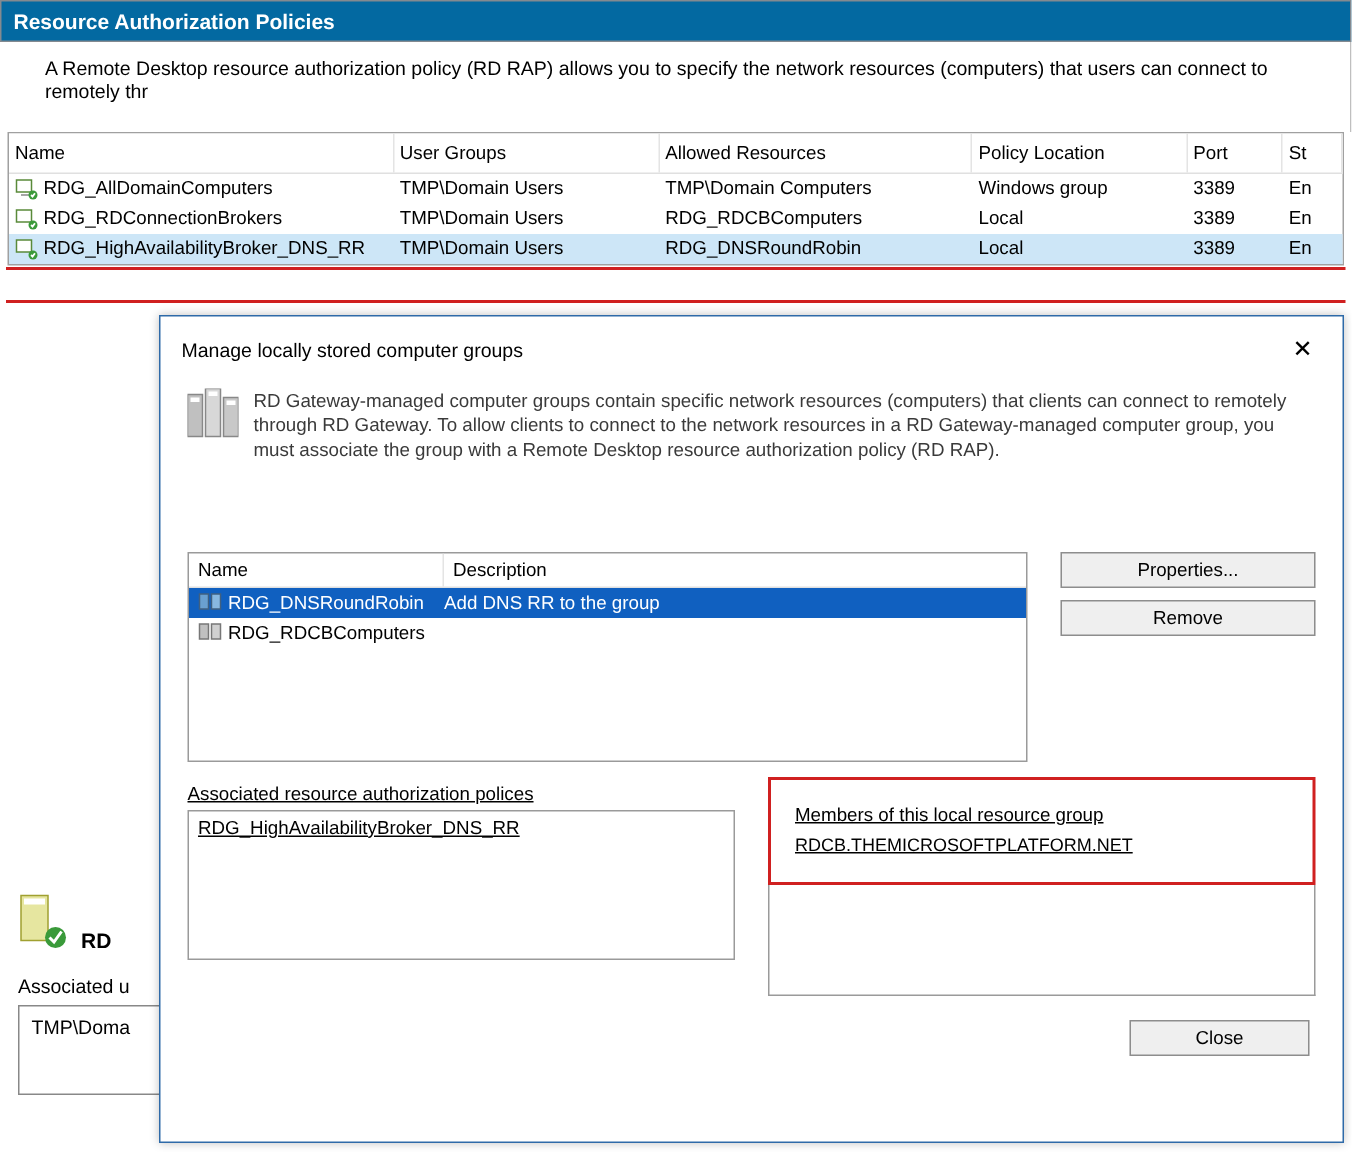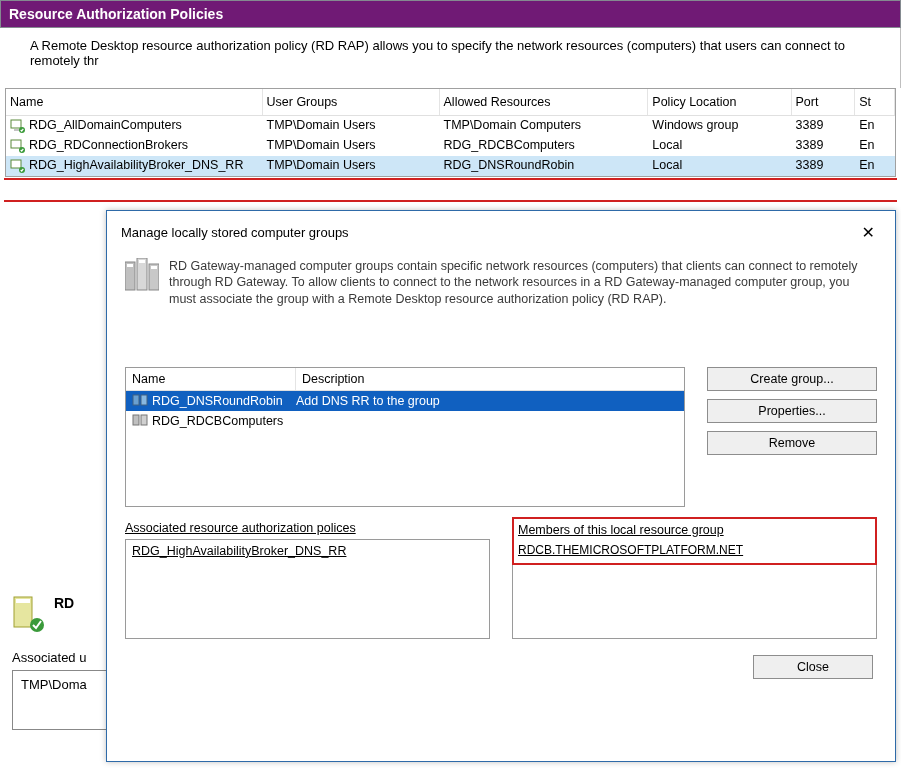--- a/index.html
+++ b/index.html
@@ -15,7 +15,7 @@
     position: relative;
   }
   .panel-header {
-    background: #701a75;
+    background: #0369a1;
     color: #fff;
     border: 1px solid #848a90;
     padding: 5px 8px;

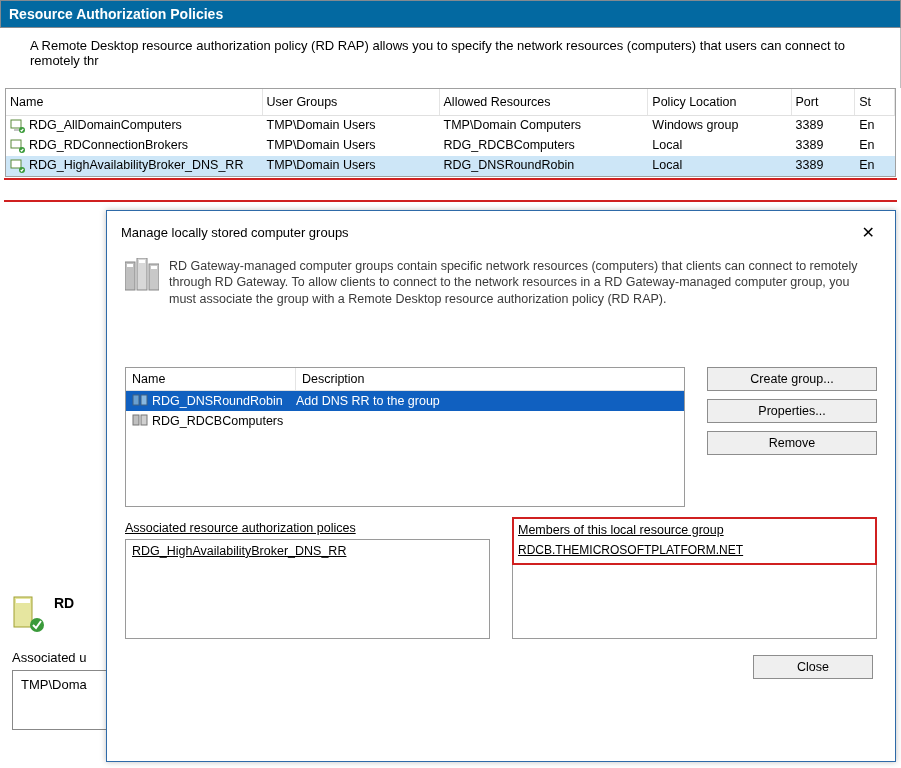--- a/index.html
+++ b/index.html
@@ -336,7 +336,6 @@
       </div>
 
       <div class="side-buttons">
-        <div class="winbtn">Create group...</div>
         <div class="winbtn">Properties...</div>
         <div class="winbtn">Remove</div>
       </div>

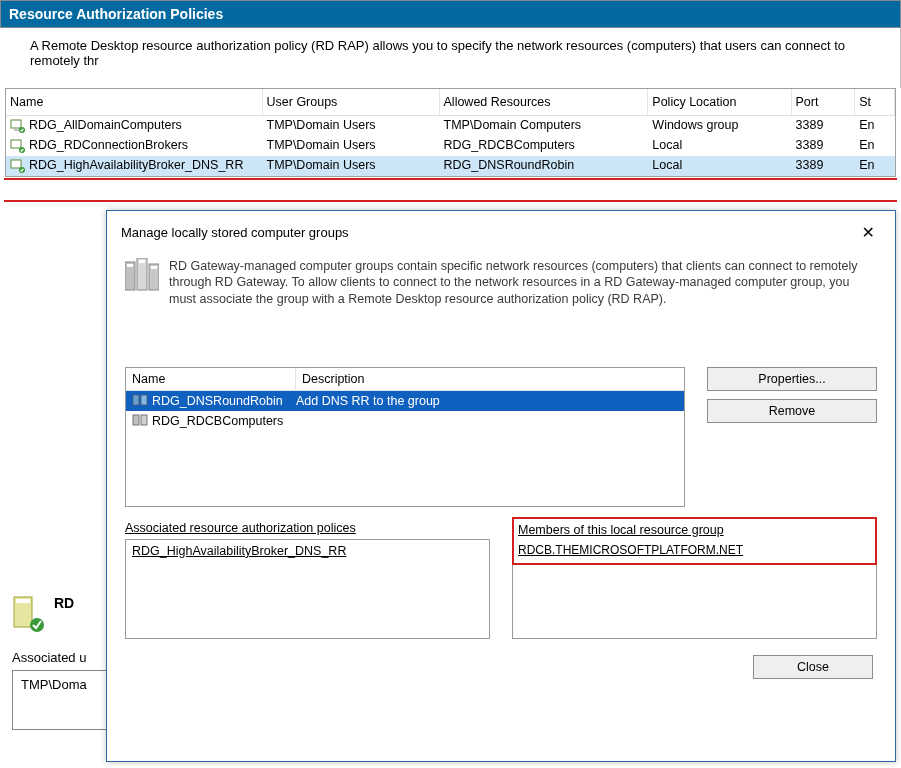--- a/index.html
+++ b/index.html
@@ -165,7 +165,7 @@
   }
   .members-highlight-outer {
     border:2px solid #d02020;
-    padding:4px;
+    padding:16px;
     margin-top:-4px;
   }
   .close-row {

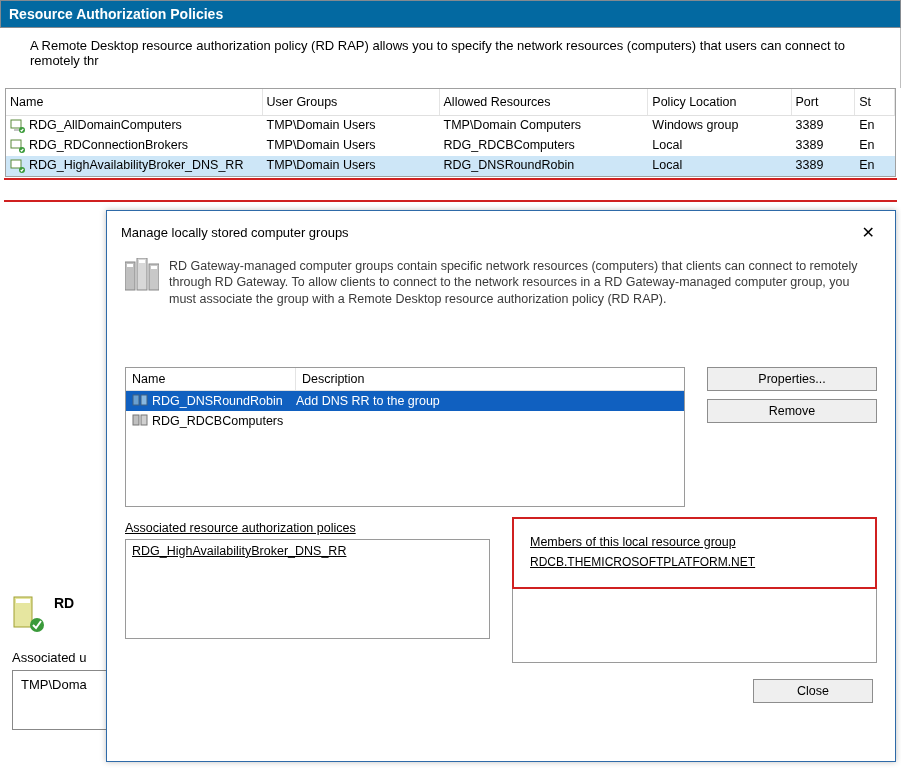--- a/index.html
+++ b/index.html
@@ -179,7 +179,7 @@
   
   .bg-rd {
     position:absolute; left:12px; top:595px; font-size:14px; font-weight:bold;
-    display:flex; align-items:flex-start; gap:8px;
+    display:flex; align-items:flex-end; gap:8px;
   }
   .bg-assoc {
     position:absolute; left:12px; top:650px; font-size:13px;

